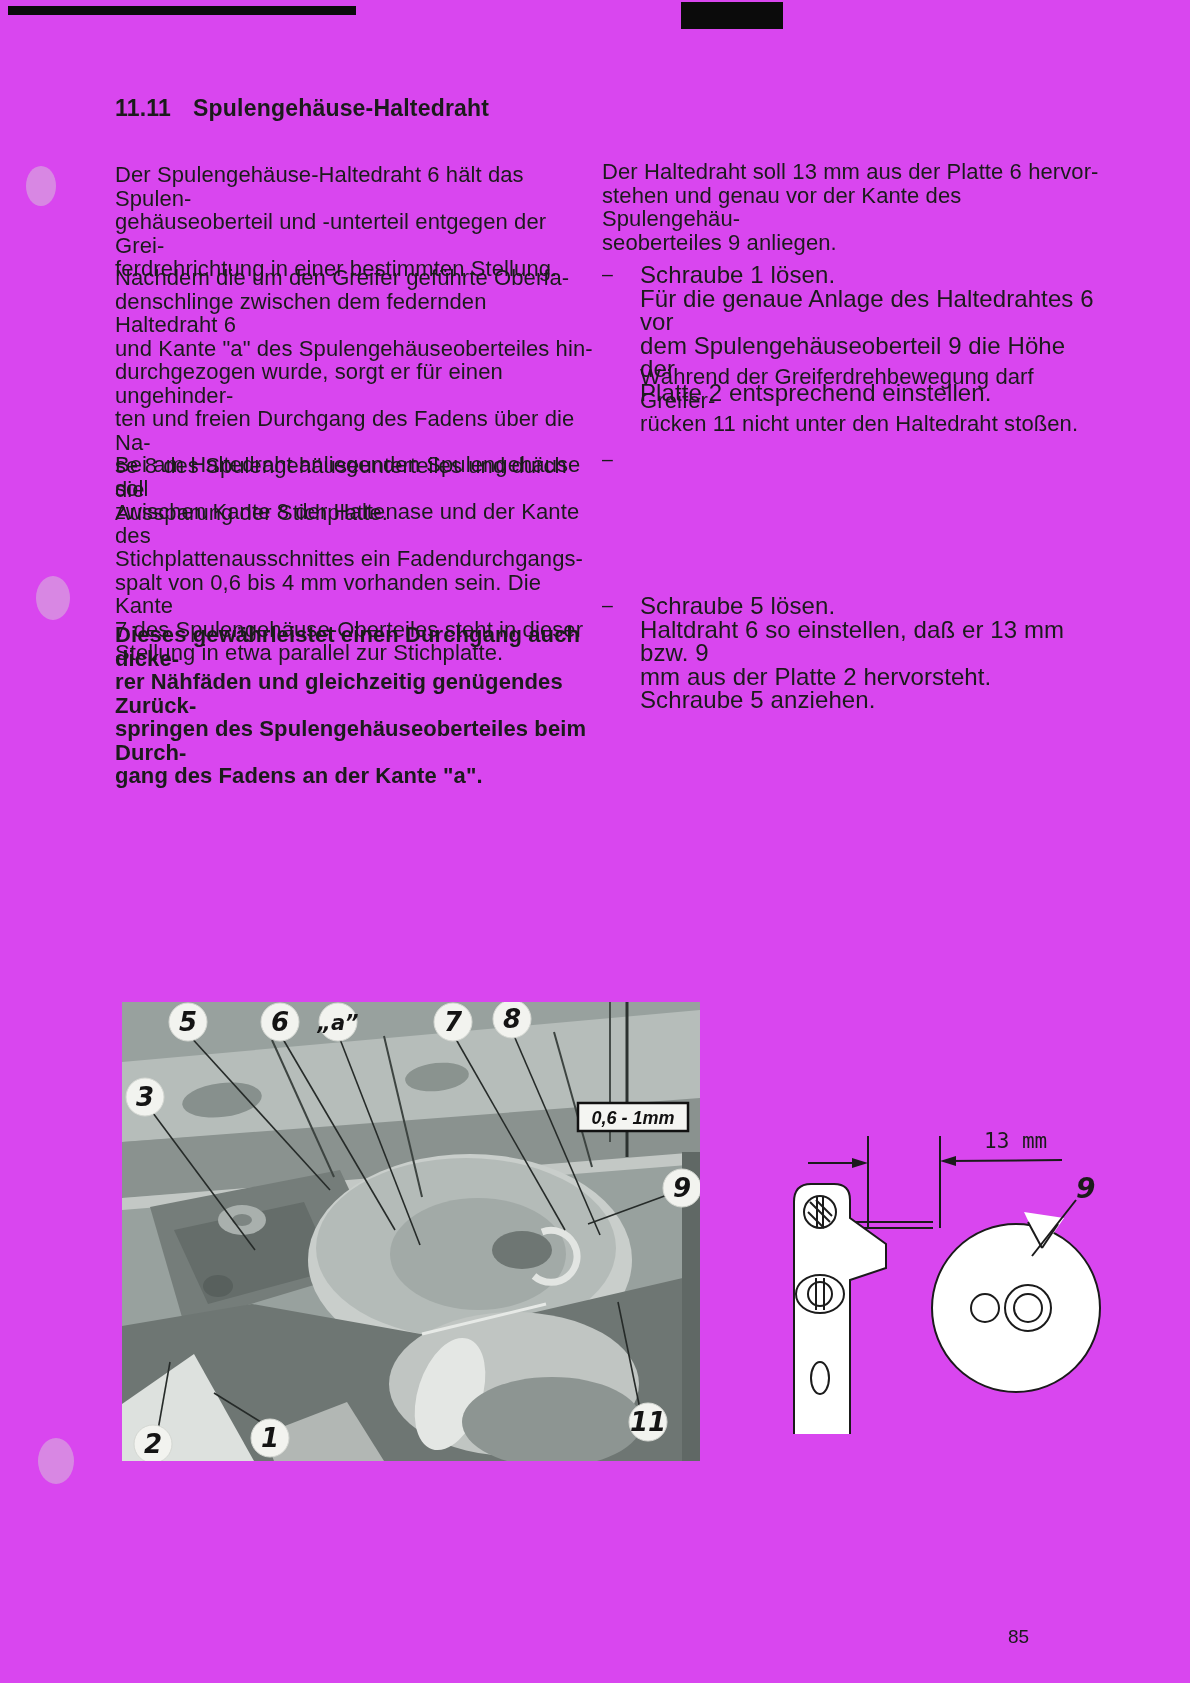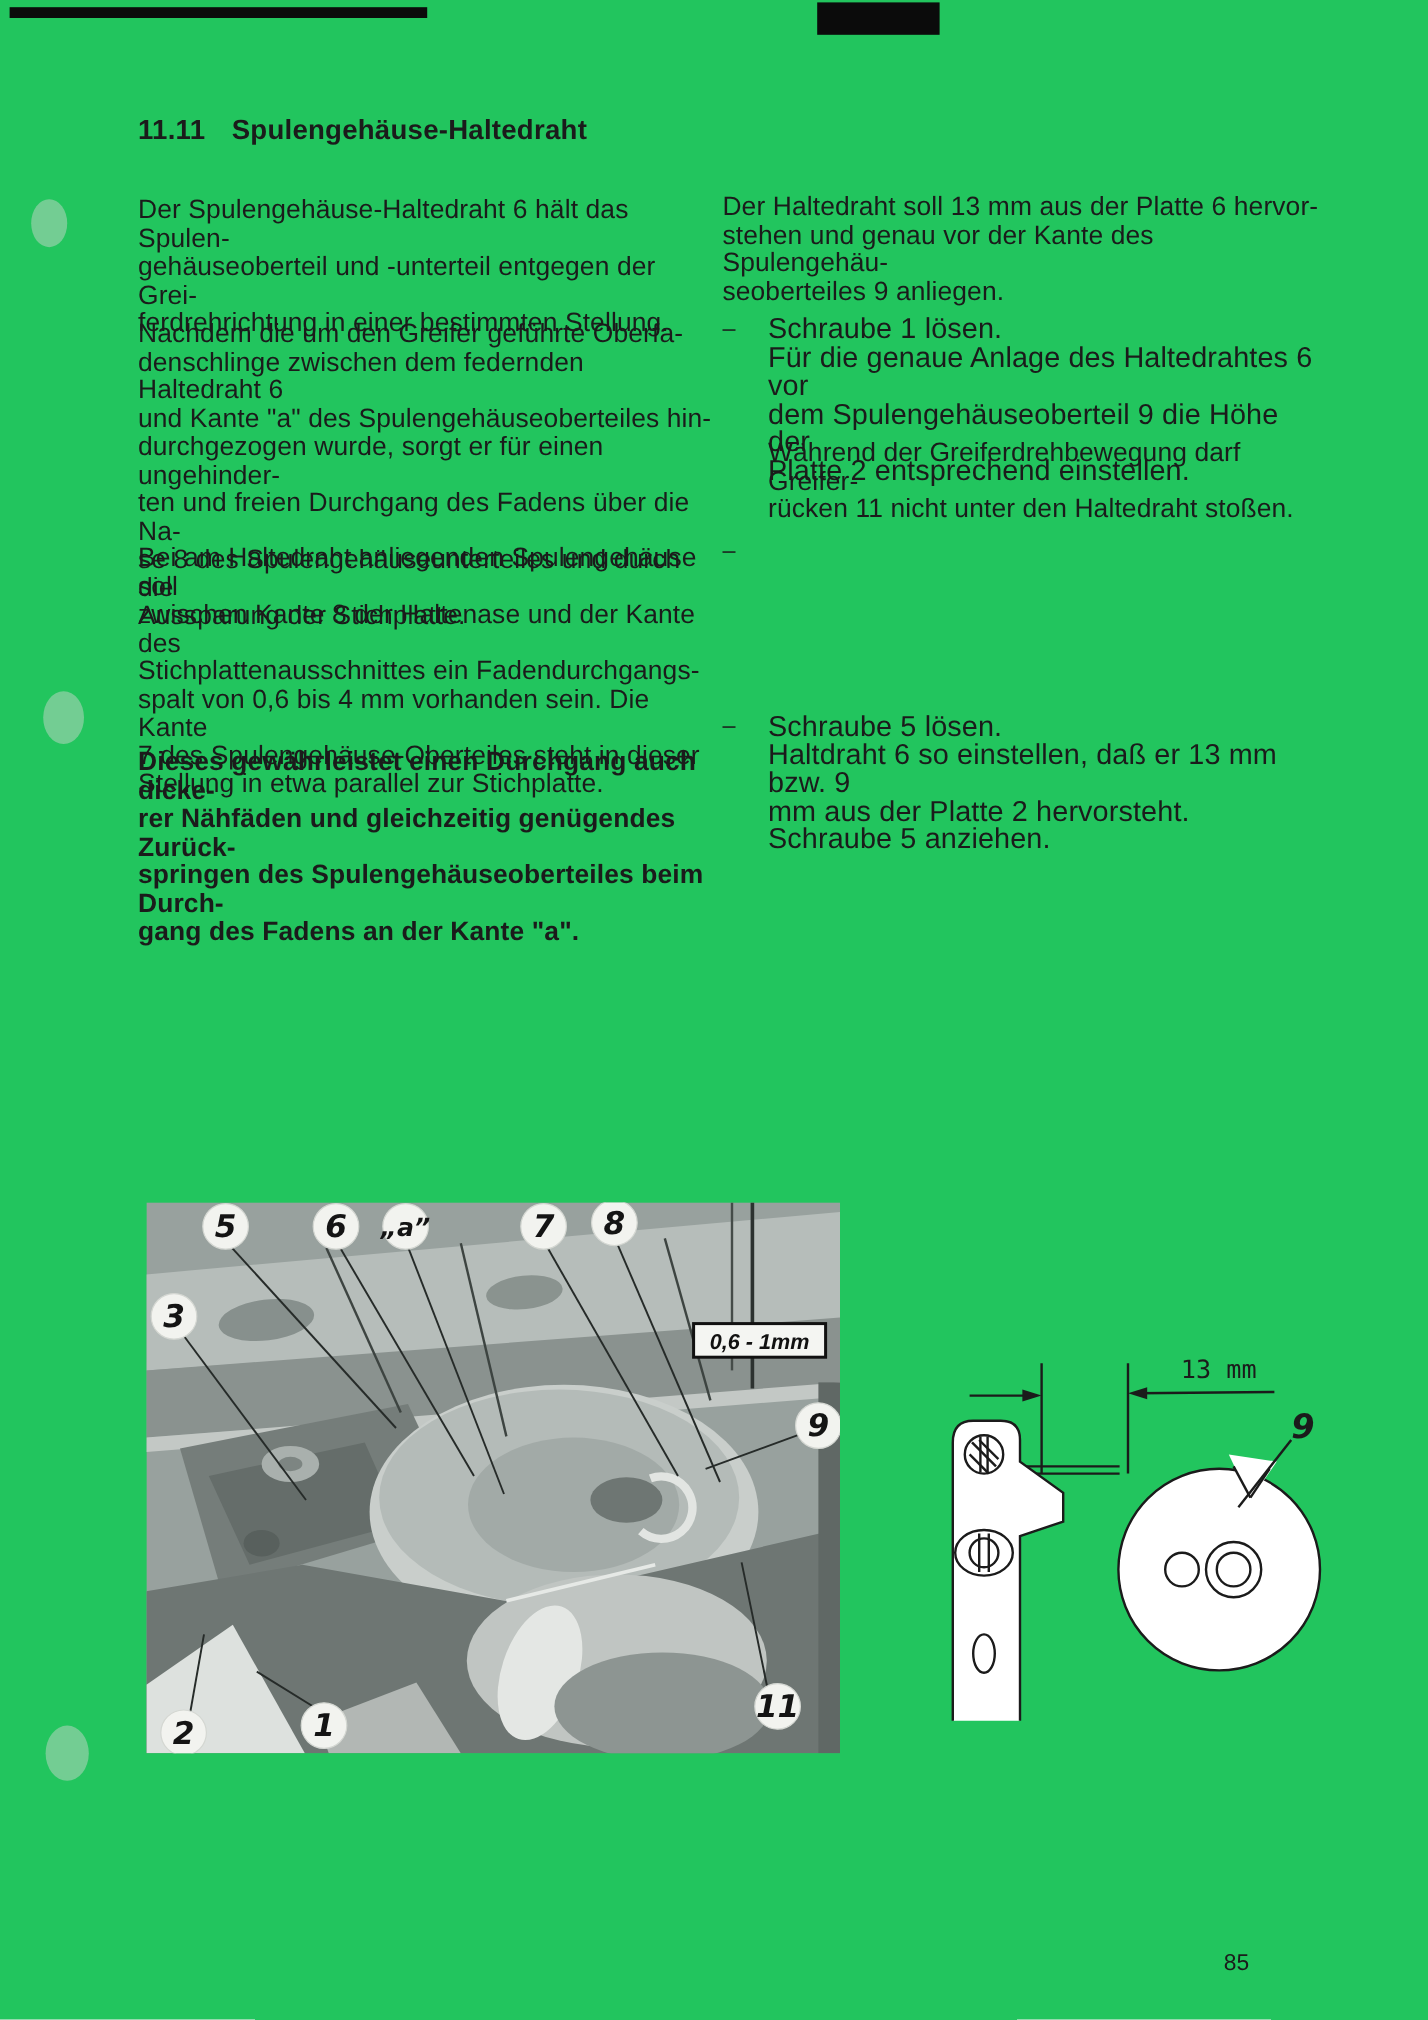--- a/index.html
+++ b/index.html
@@ -5,7 +5,7 @@
   html,body { margin:0; padding:0; background:#e8e8e8; }
   #page {
     position:relative; width:1190px; height:1683px; margin:0 auto;
-    background:#22c55e; overflow:hidden;
+    background:#d946ef; overflow:hidden;
     font-family:"Liberation Sans", sans-serif; color:#1b1b1b;
   }
   .scan-bar { position:absolute; background:#0b0b0b; }

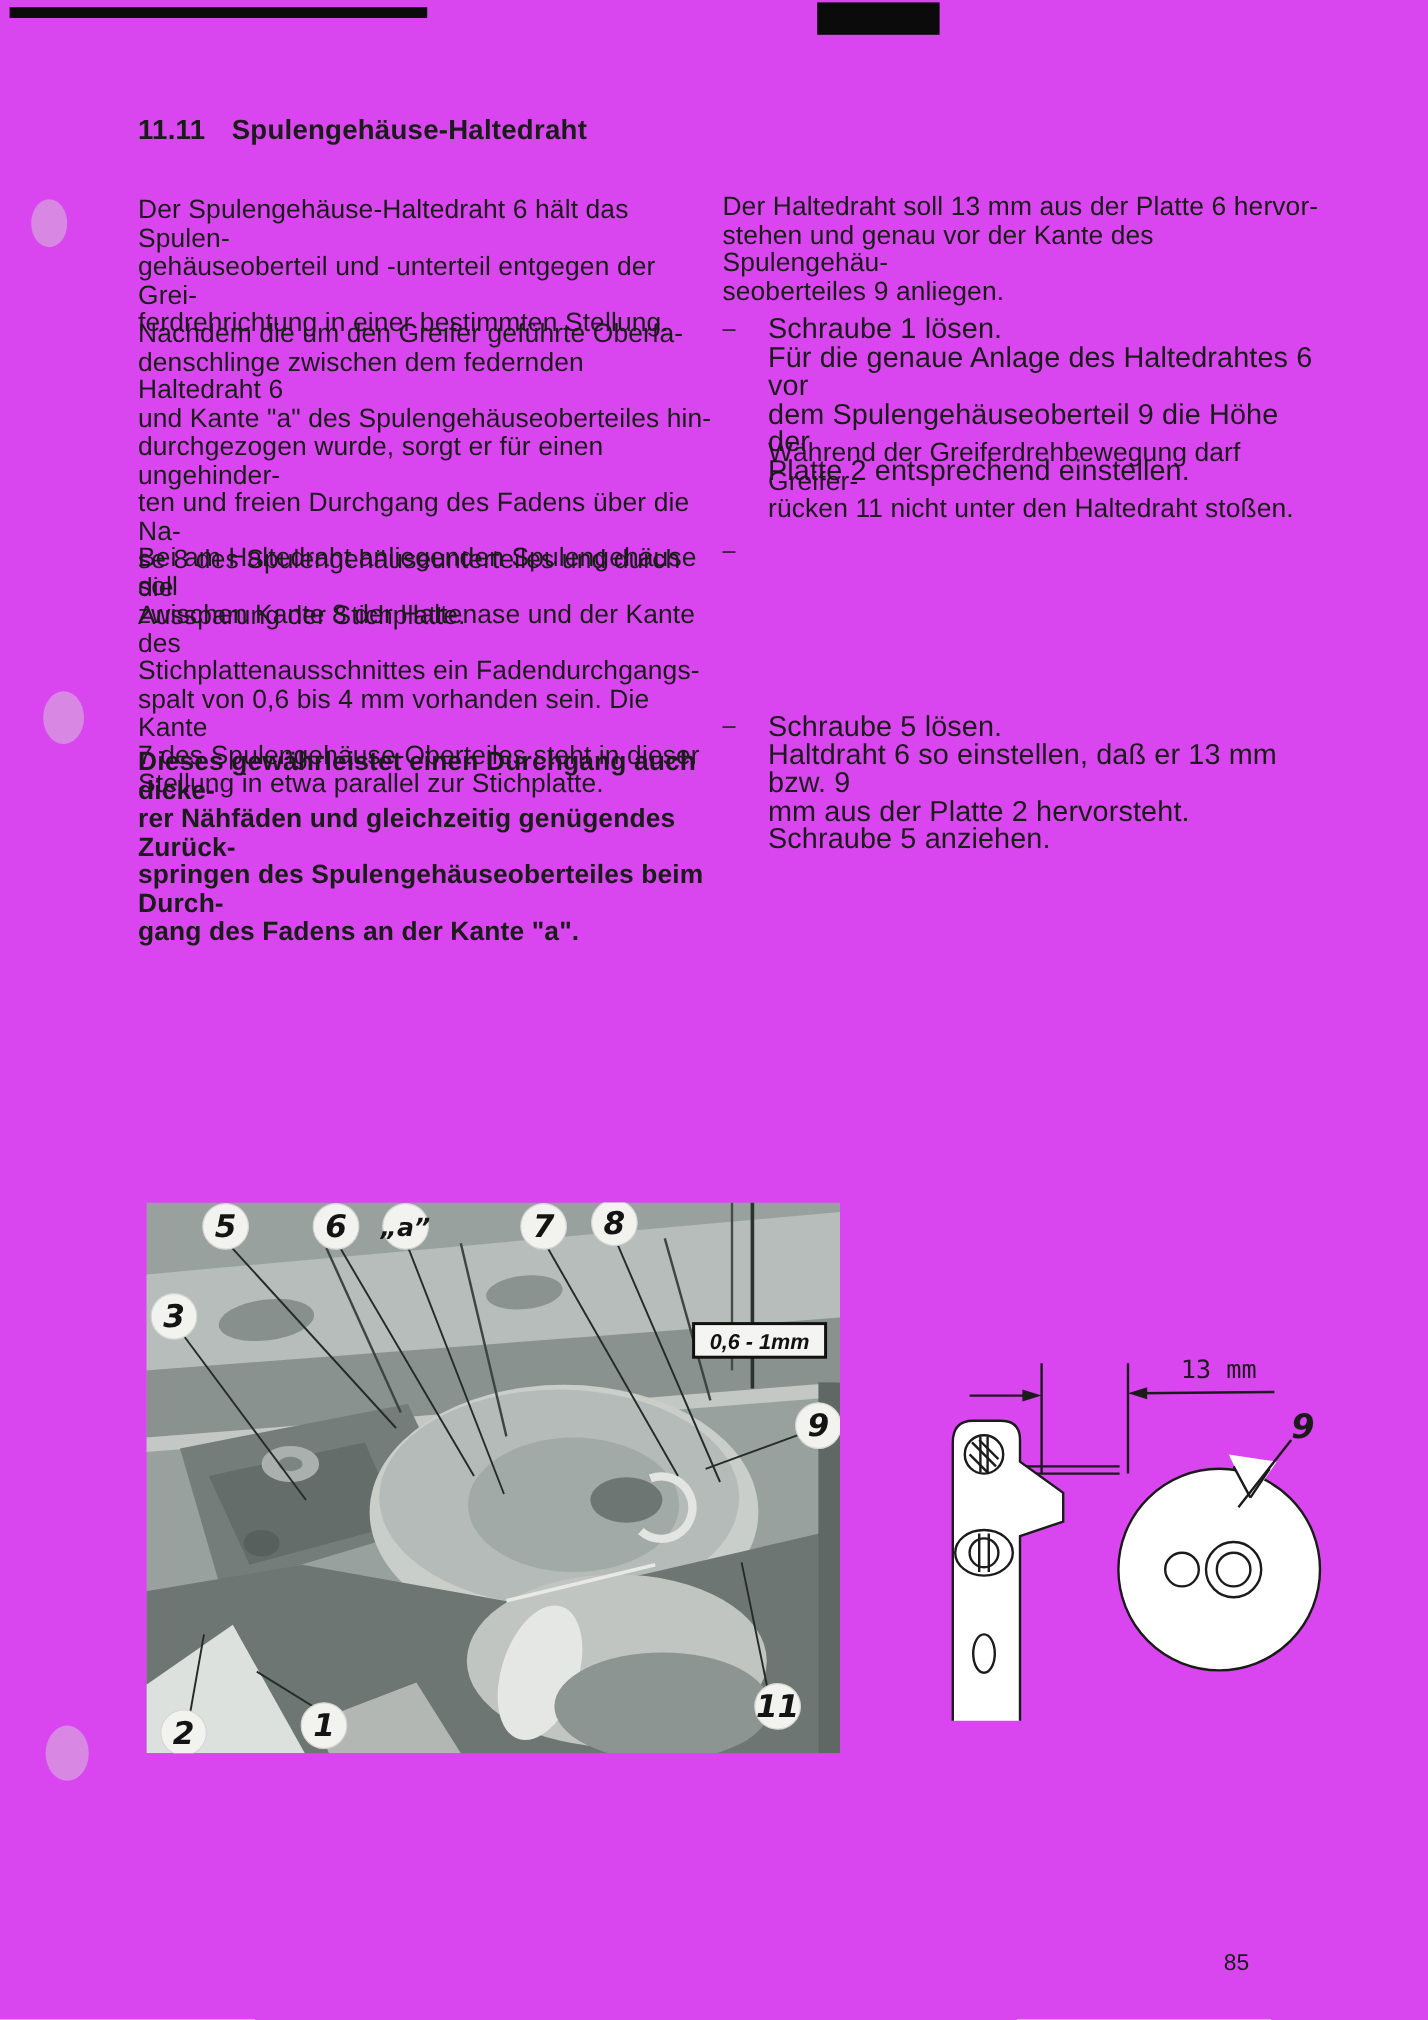--- a/index.html
+++ b/index.html
@@ -24,8 +24,8 @@
   .figure { position:absolute; }
   svg text { user-select:none; }
 
-  .page-number { position:absolute; left:986px; top:1626px; width:55px;
-                 text-align:right; font-size:19px; }
+  .page-number { position:absolute; left:1008px; top:1626px; width:55px;
+                 text-align:left; font-size:19px; }
 </style>
 </head>
 <body>

